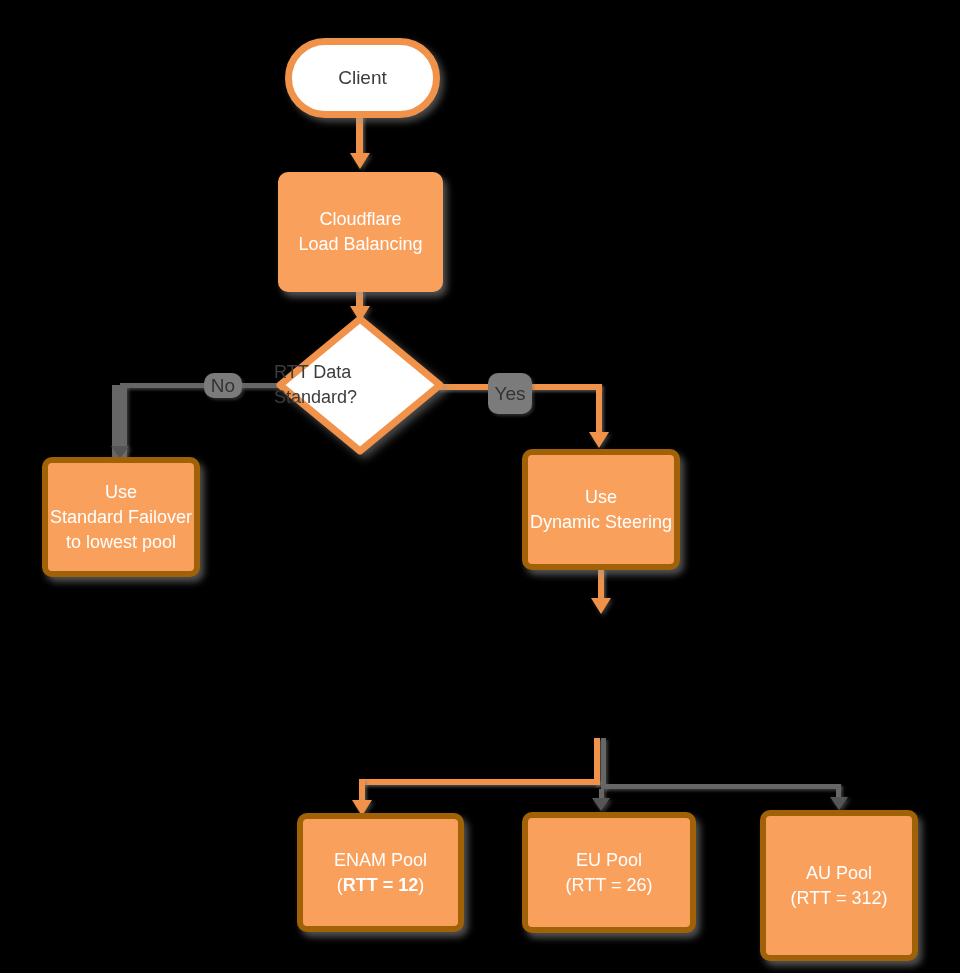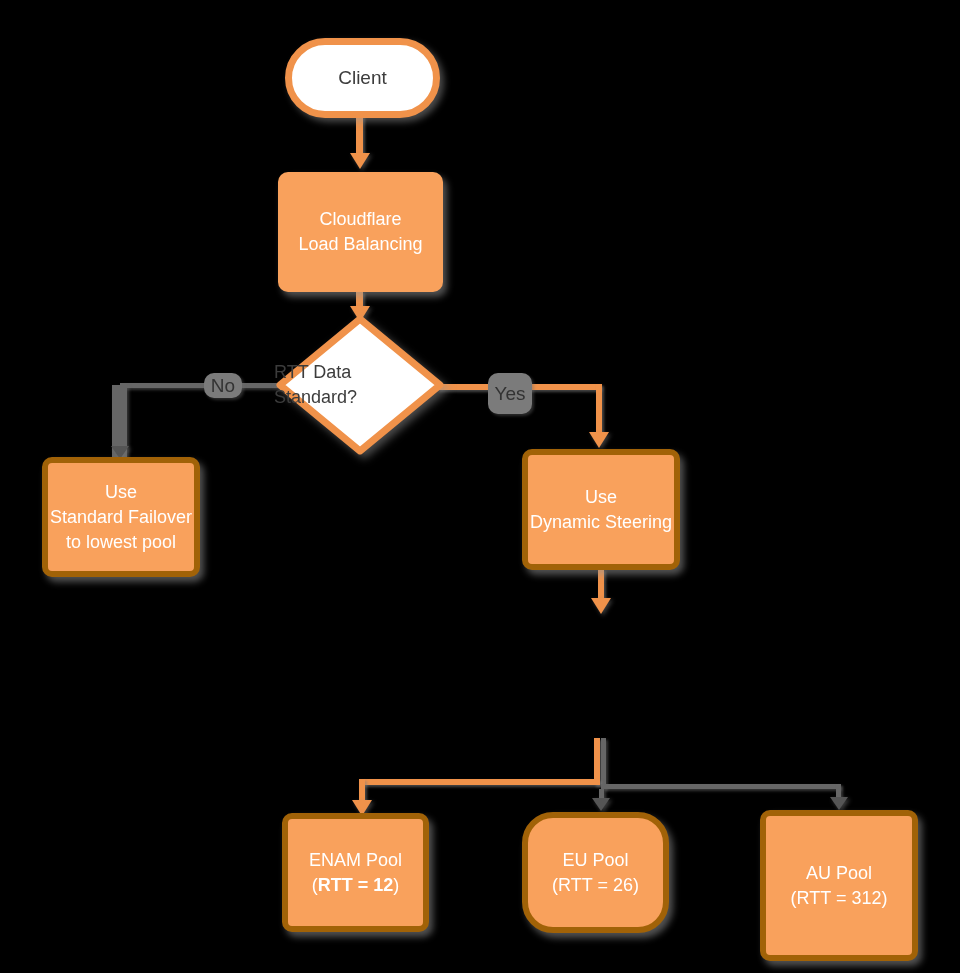--- a/index.html
+++ b/index.html
@@ -113,7 +113,7 @@
   </div>
 
 
-  <div class="node process bordered" style="left:282px;top:813px;width:147px;height:119px;">
+  <div class="node process bordered" style="left:297px;top:813px;width:167px;height:119px;">
     <div>
       <div>ENAM Pool</div>
       <div><span>(</span><span class="bold">RTT = 12</span><span>)</span></div>

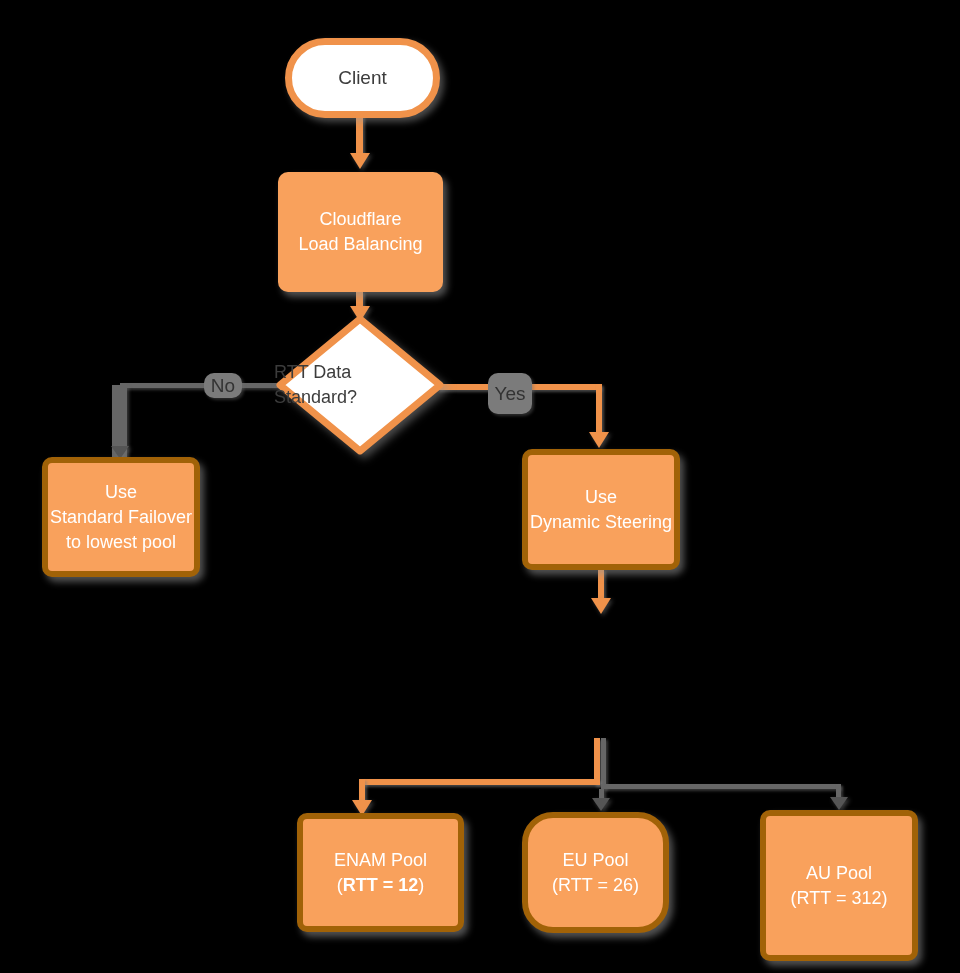--- a/index.html
+++ b/index.html
@@ -120,7 +120,7 @@
     </div>
   </div>
 
-  <div class="node process bordered" style="left:522px;top:812px;width:147px;height:121px;border-radius:31px;">
+  <div class="node process bordered" style="left:522px;top:812px;width:174px;height:121px;">
     <div>
       <div>EU Pool</div>
       <div>(RTT = 26)</div>

